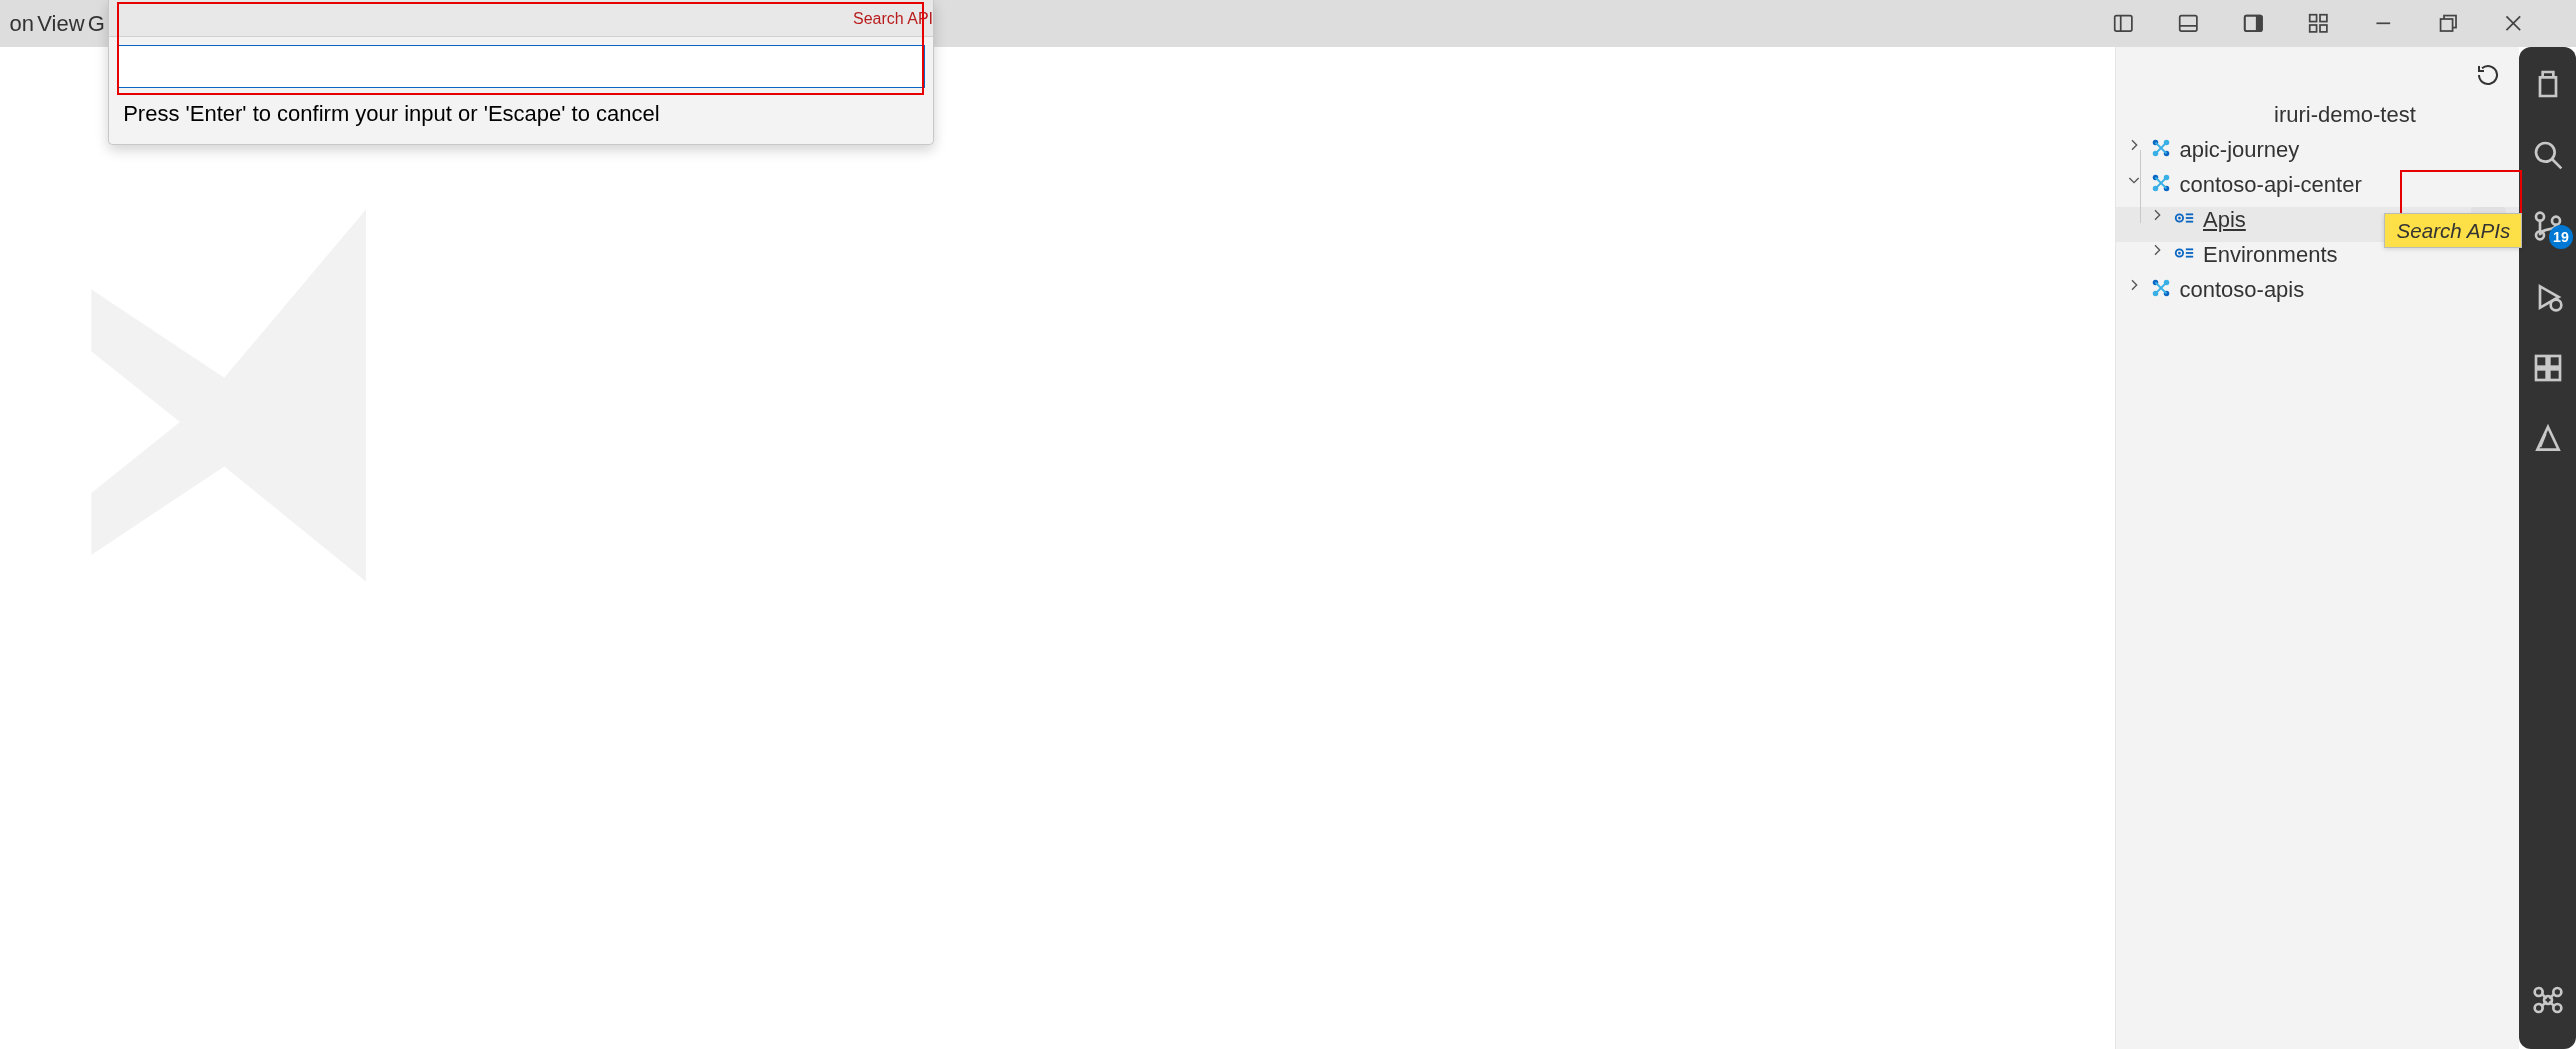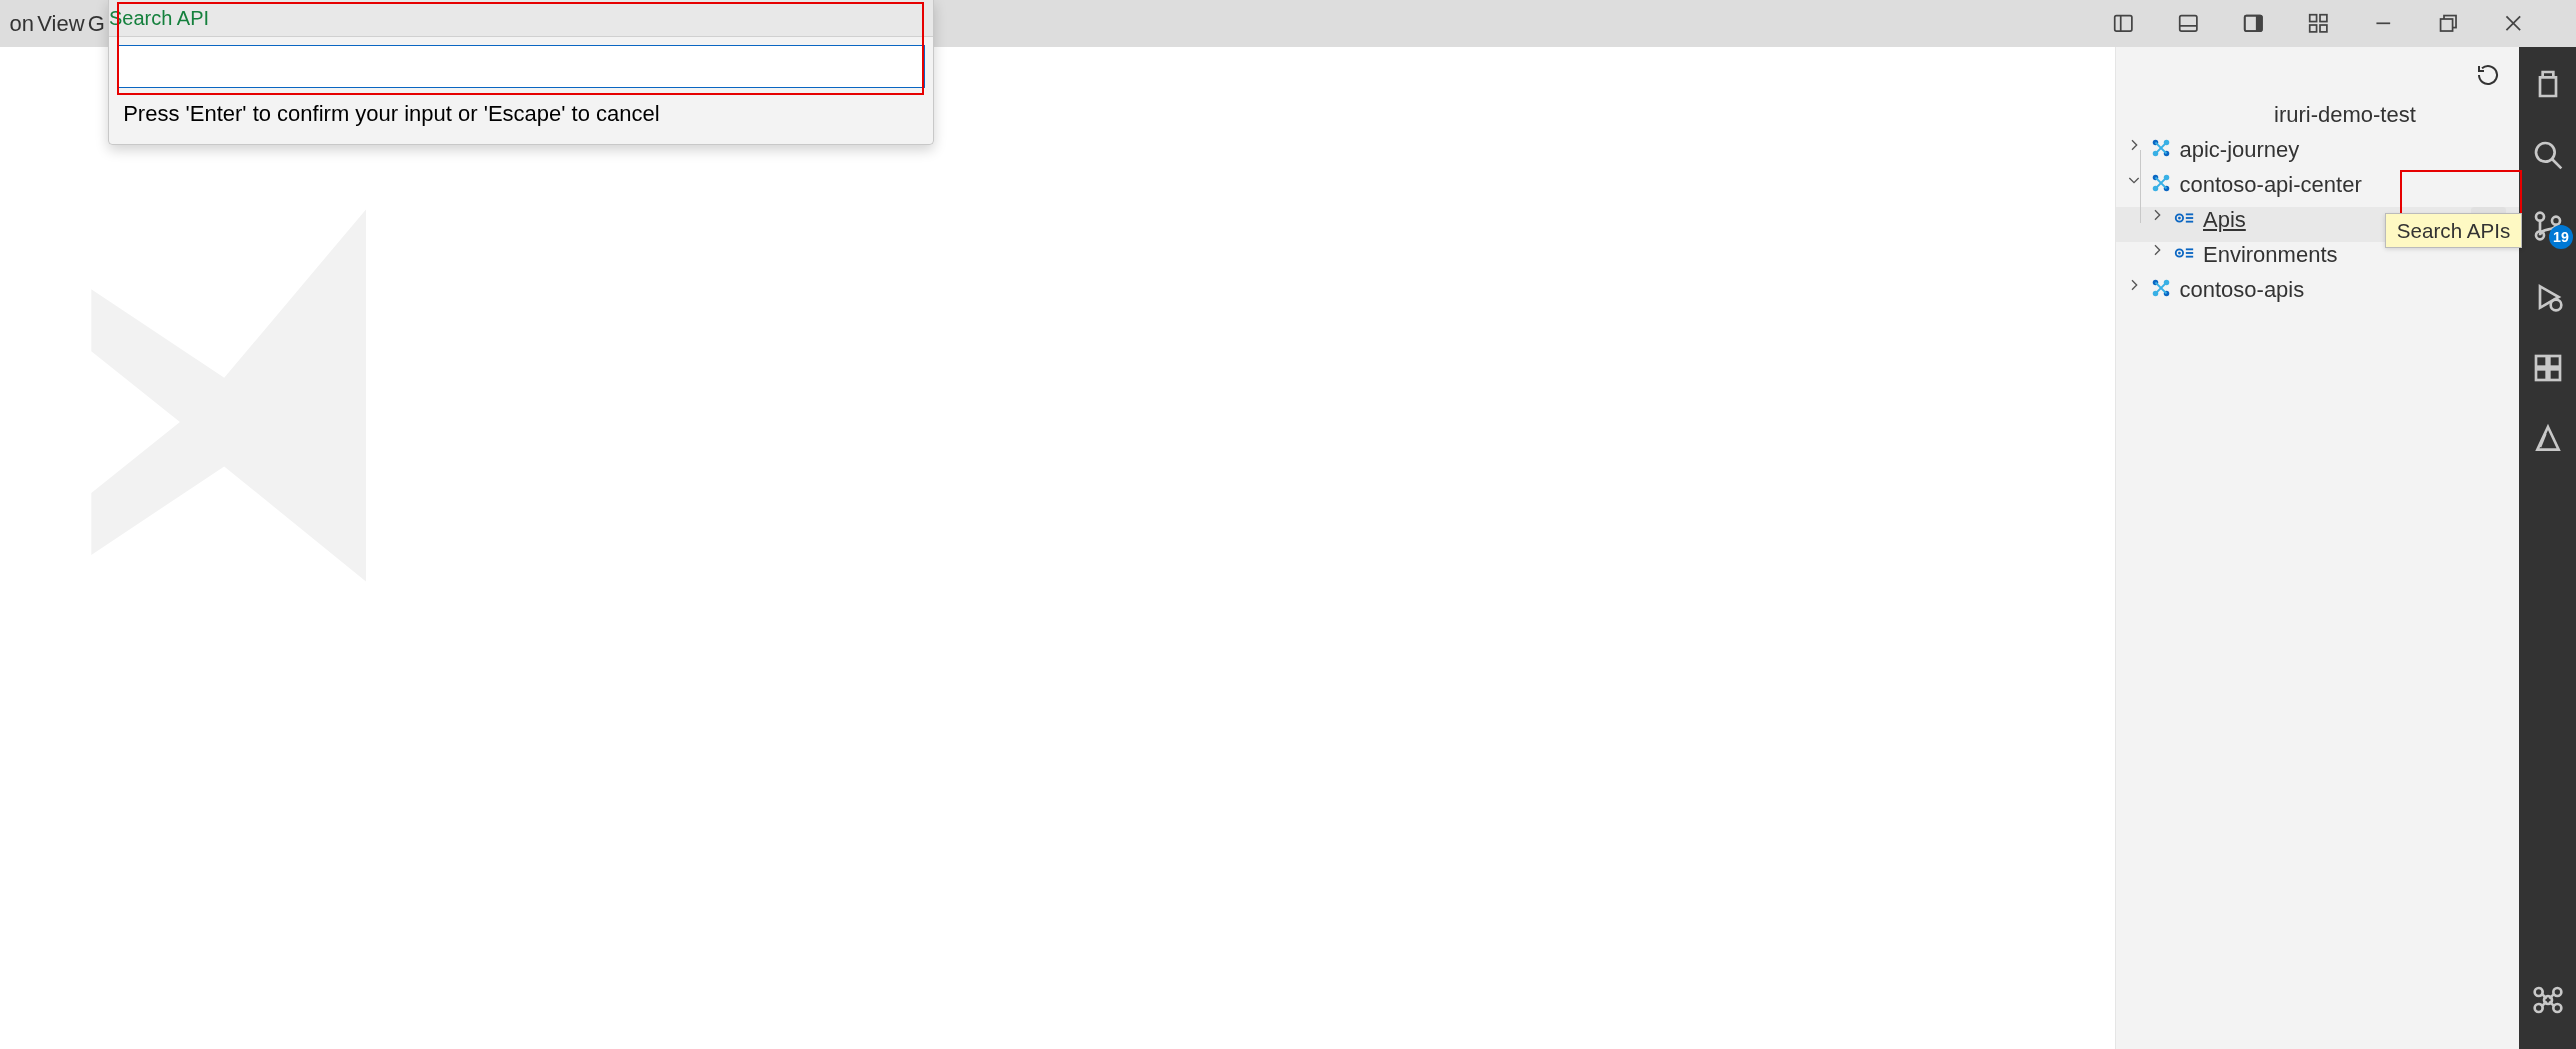--- a/index.html
+++ b/index.html
@@ -44,7 +44,7 @@
     }
     .palette-title {
       height: 37px; line-height: 37px;
-      text-align: left; font-size: 20px; color: #15803d;
+      text-align: right; font-size: 16px; color: #b91c1c;
       background: #e8e8e8;
       border-bottom: 0.8px solid #d0d0d0;
     }

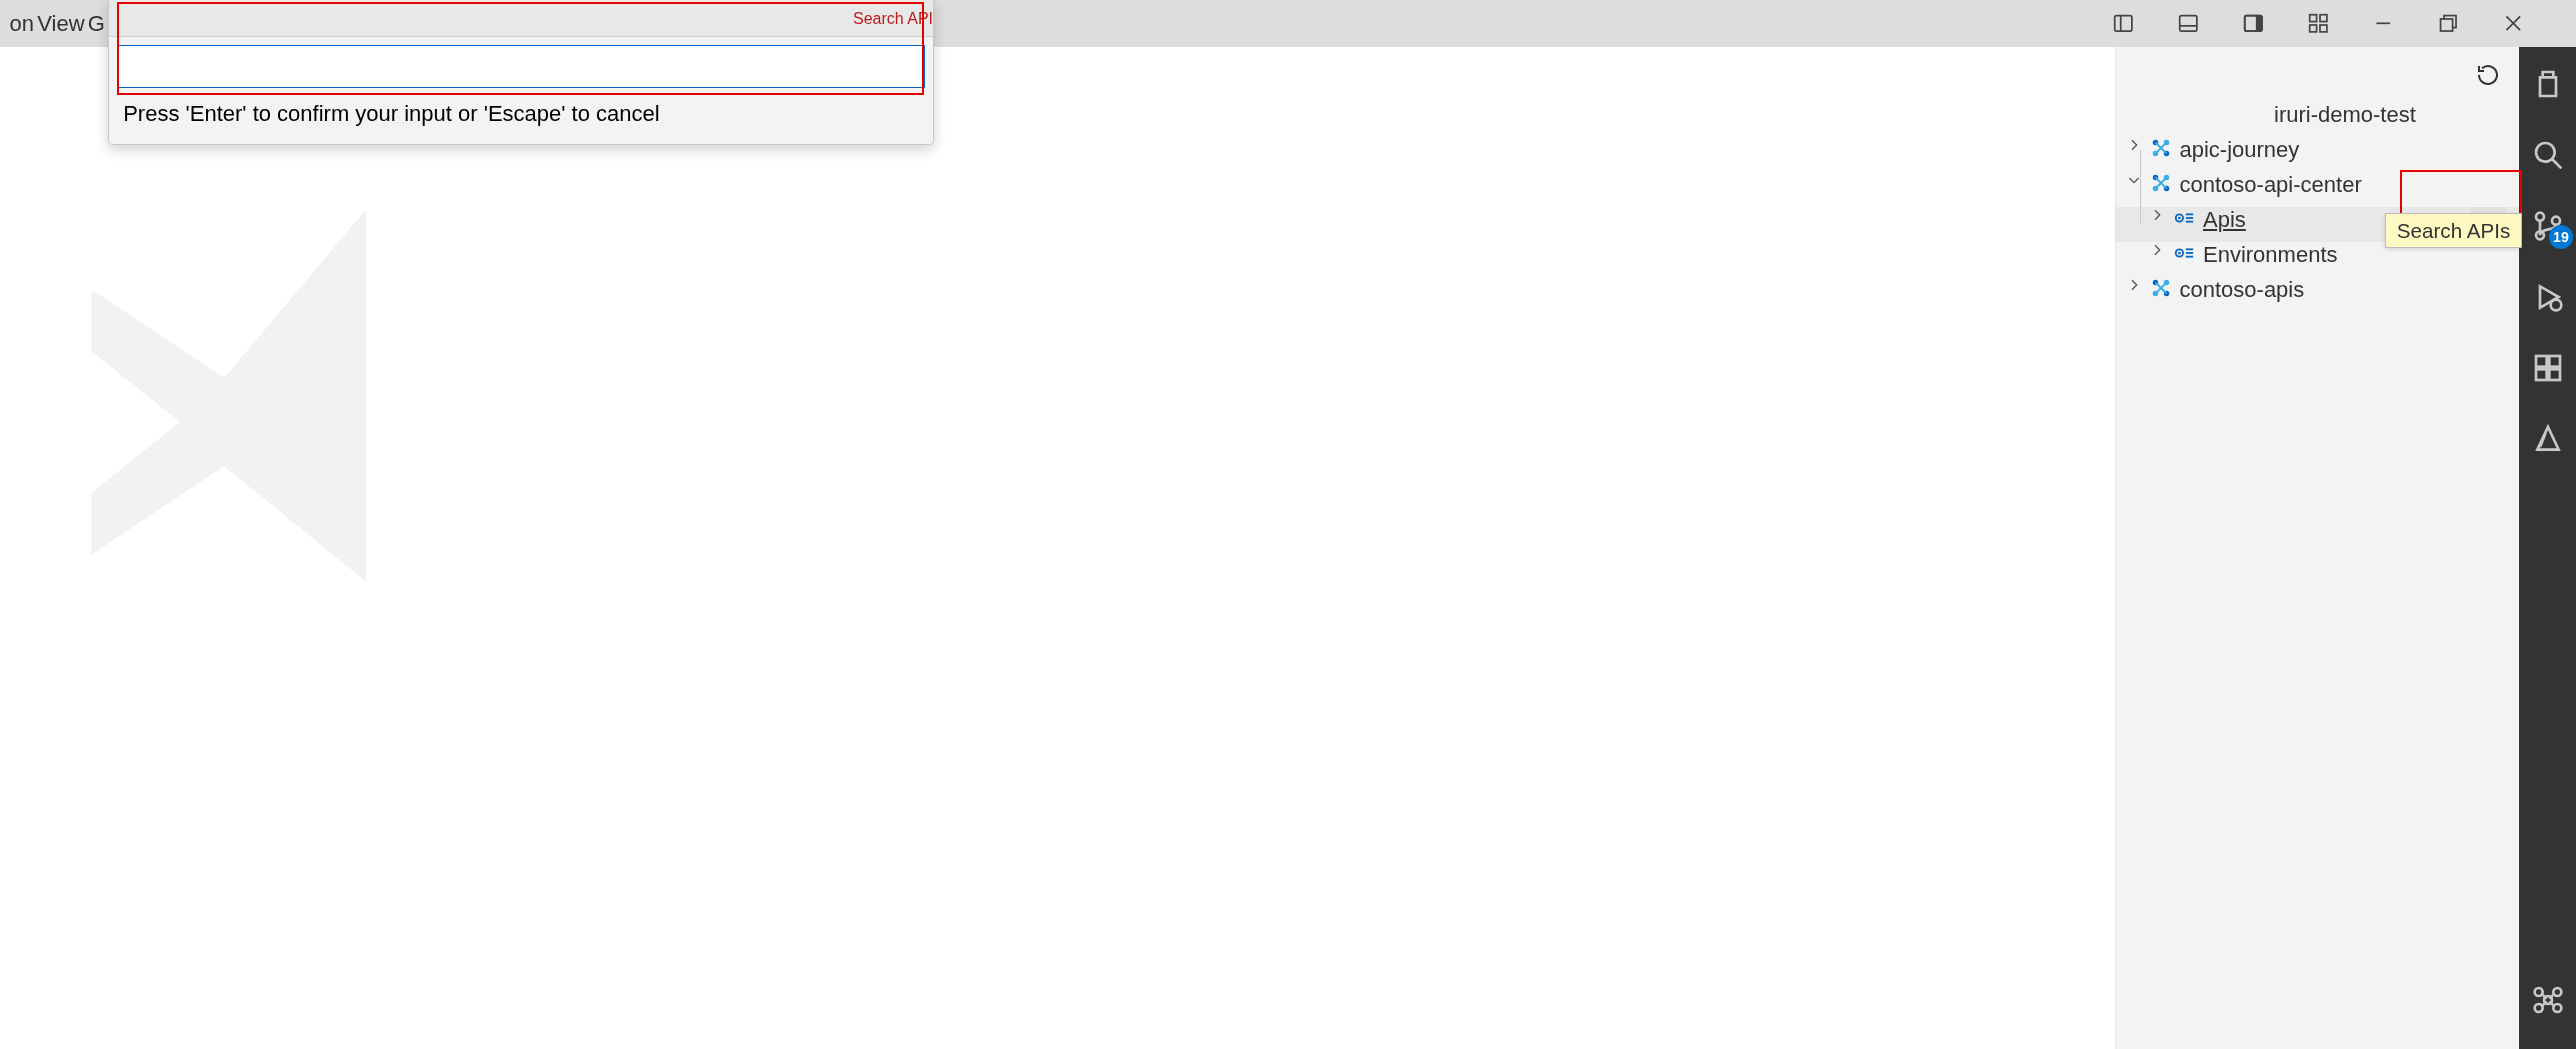--- a/index.html
+++ b/index.html
@@ -100,9 +100,10 @@
     }
 
     .tooltip {
-      position:absolute; background:#fef9c3; border:0.8px solid #bbb;
+      position:absolute; background:#fde047; border:0.8px solid #bbb;
       font-size:20.6px; color:#333; padding:4.7px 11px; white-space:nowrap;
       box-shadow:0 1.6px 4.7px rgba(0,0,0,.15);
+      font-style:italic;
     }
 
     

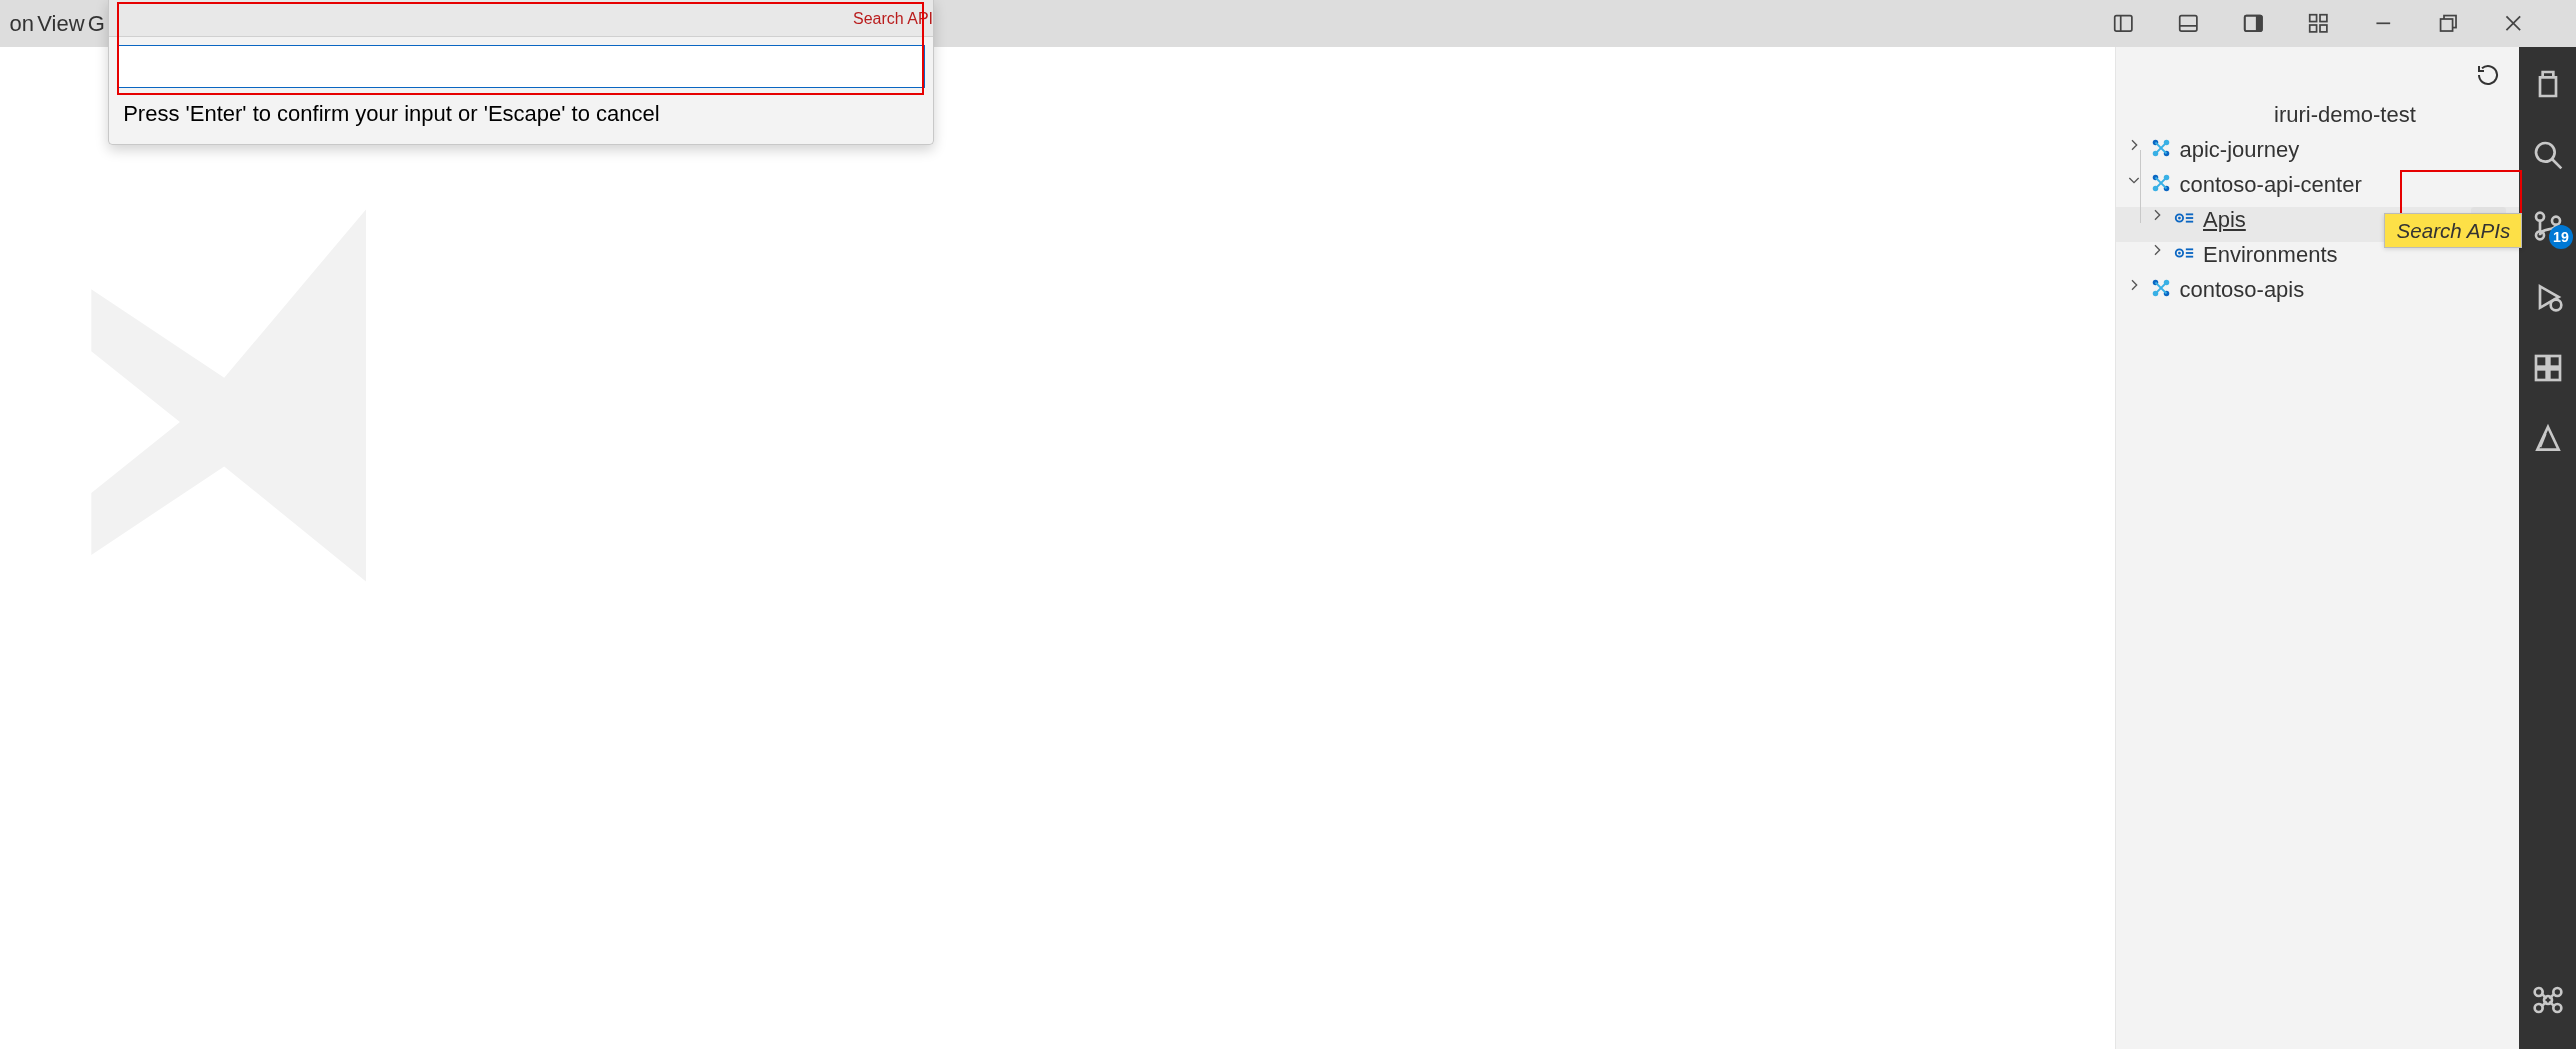--- a/index.html
+++ b/index.html
@@ -110,7 +110,7 @@
     .activitybar {
       width: 57px; background: #333333;
       display:flex; flex-direction:column; align-items:center;
-      padding-top: 19px; gap: 36px;
+      padding-top: 19px; gap: 36px; border-radius: 12px;
     }
     .ab-item { width:35px; height:35px; position:relative; display:flex;align-items:center;justify-content:center;}
     .ab-item svg { width:32px; height:32px; stroke:#c8c8c8; stroke-width:2; fill:none; }

